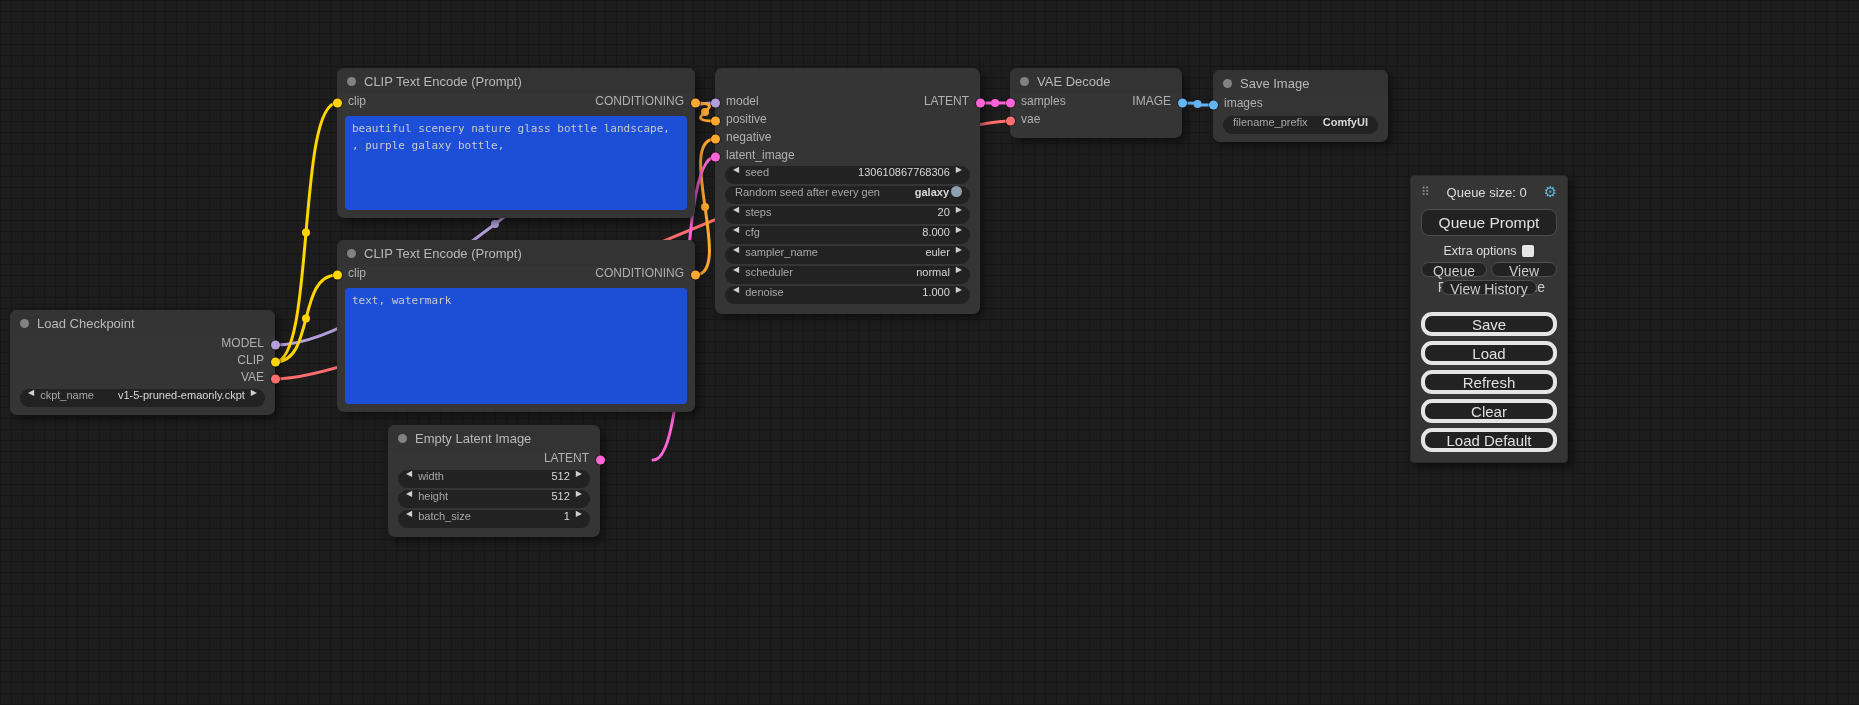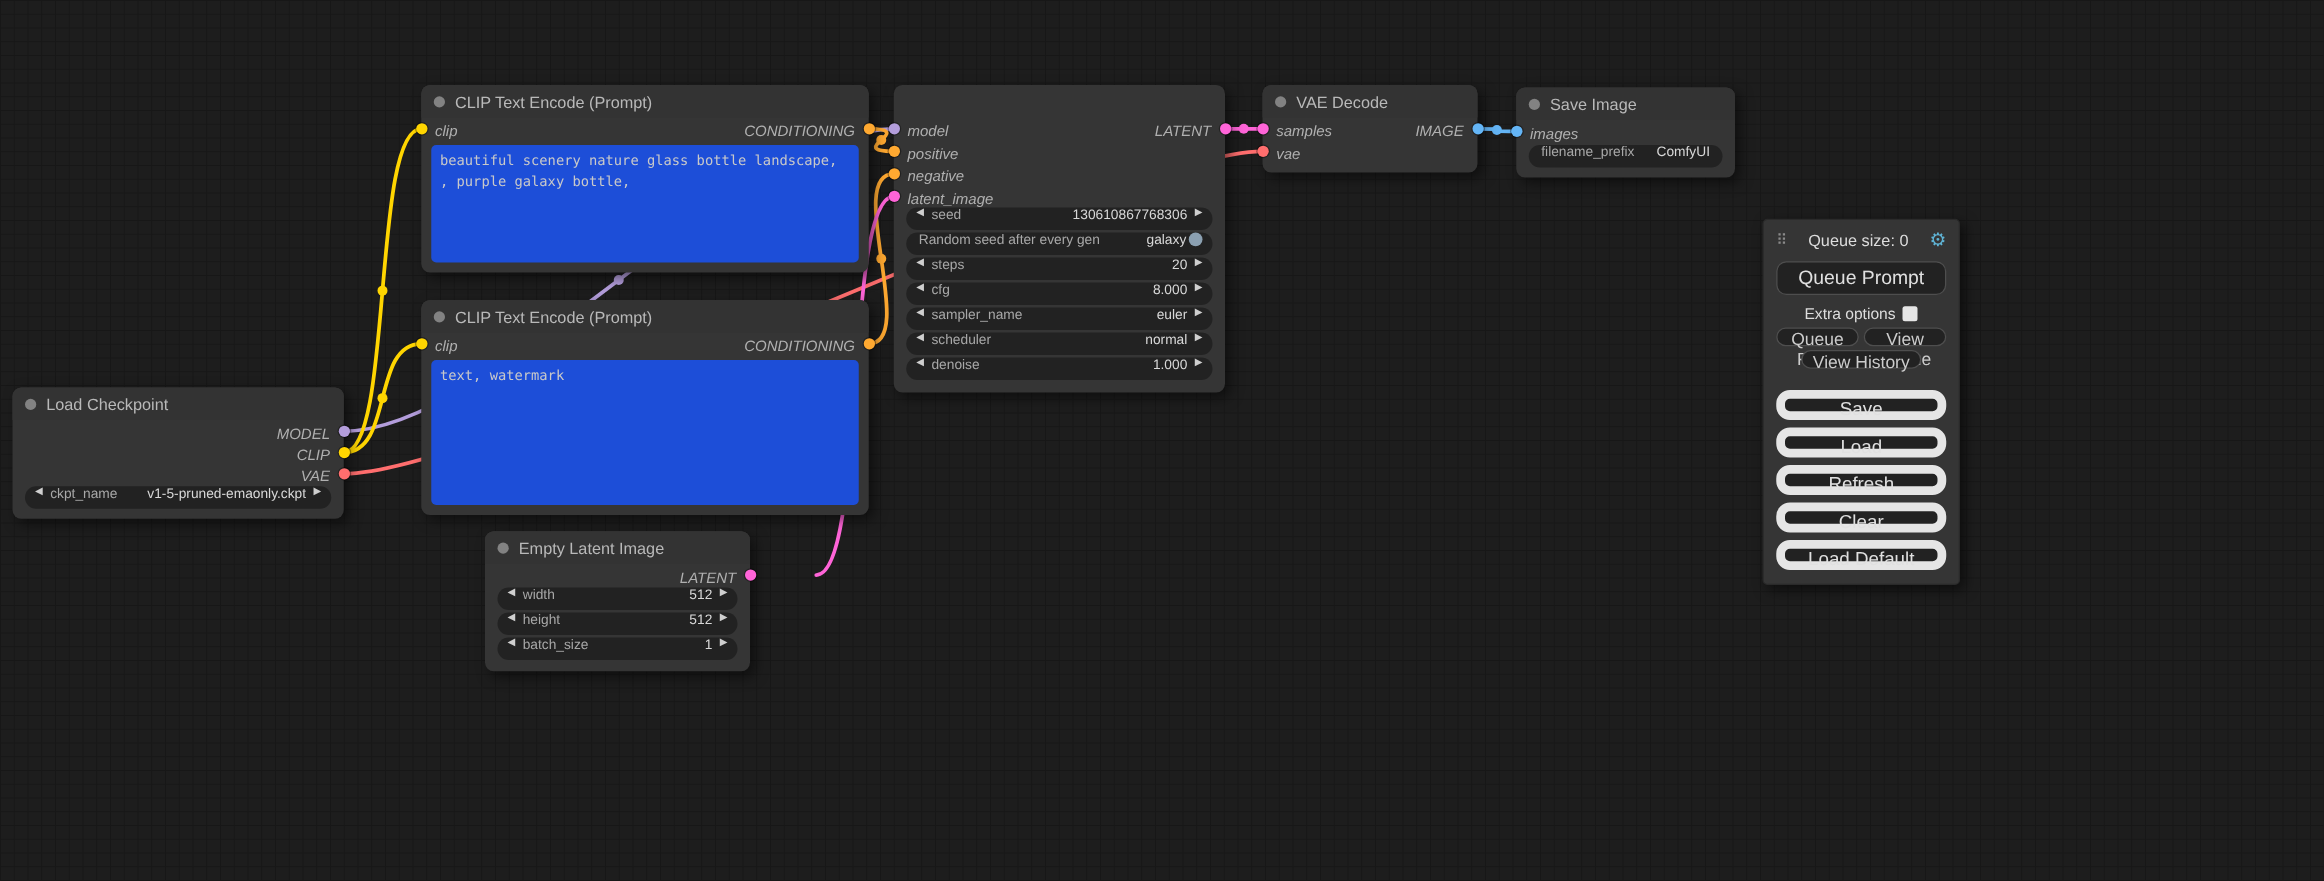--- a/index.html
+++ b/index.html
@@ -34,7 +34,7 @@
     color:#b9b9b9; font-size:13px;
   }
   .collapse-dot { width:9px; height:9px; border-radius:50%; background:#828282; flex:0 0 auto; }
-  .slot { position:absolute; height:18px; display:flex; align-items:flex-end;font-style:italic; }
+  .slot { position:absolute; height:18px; display:flex; align-items:flex-start; }
   .slot.in  { left:0;  padding-left:11px; }
   .slot.out { right:0; padding-right:11px; }
   .slot-label { color:#b0b0b0; font-size:12px; white-space:nowrap; }

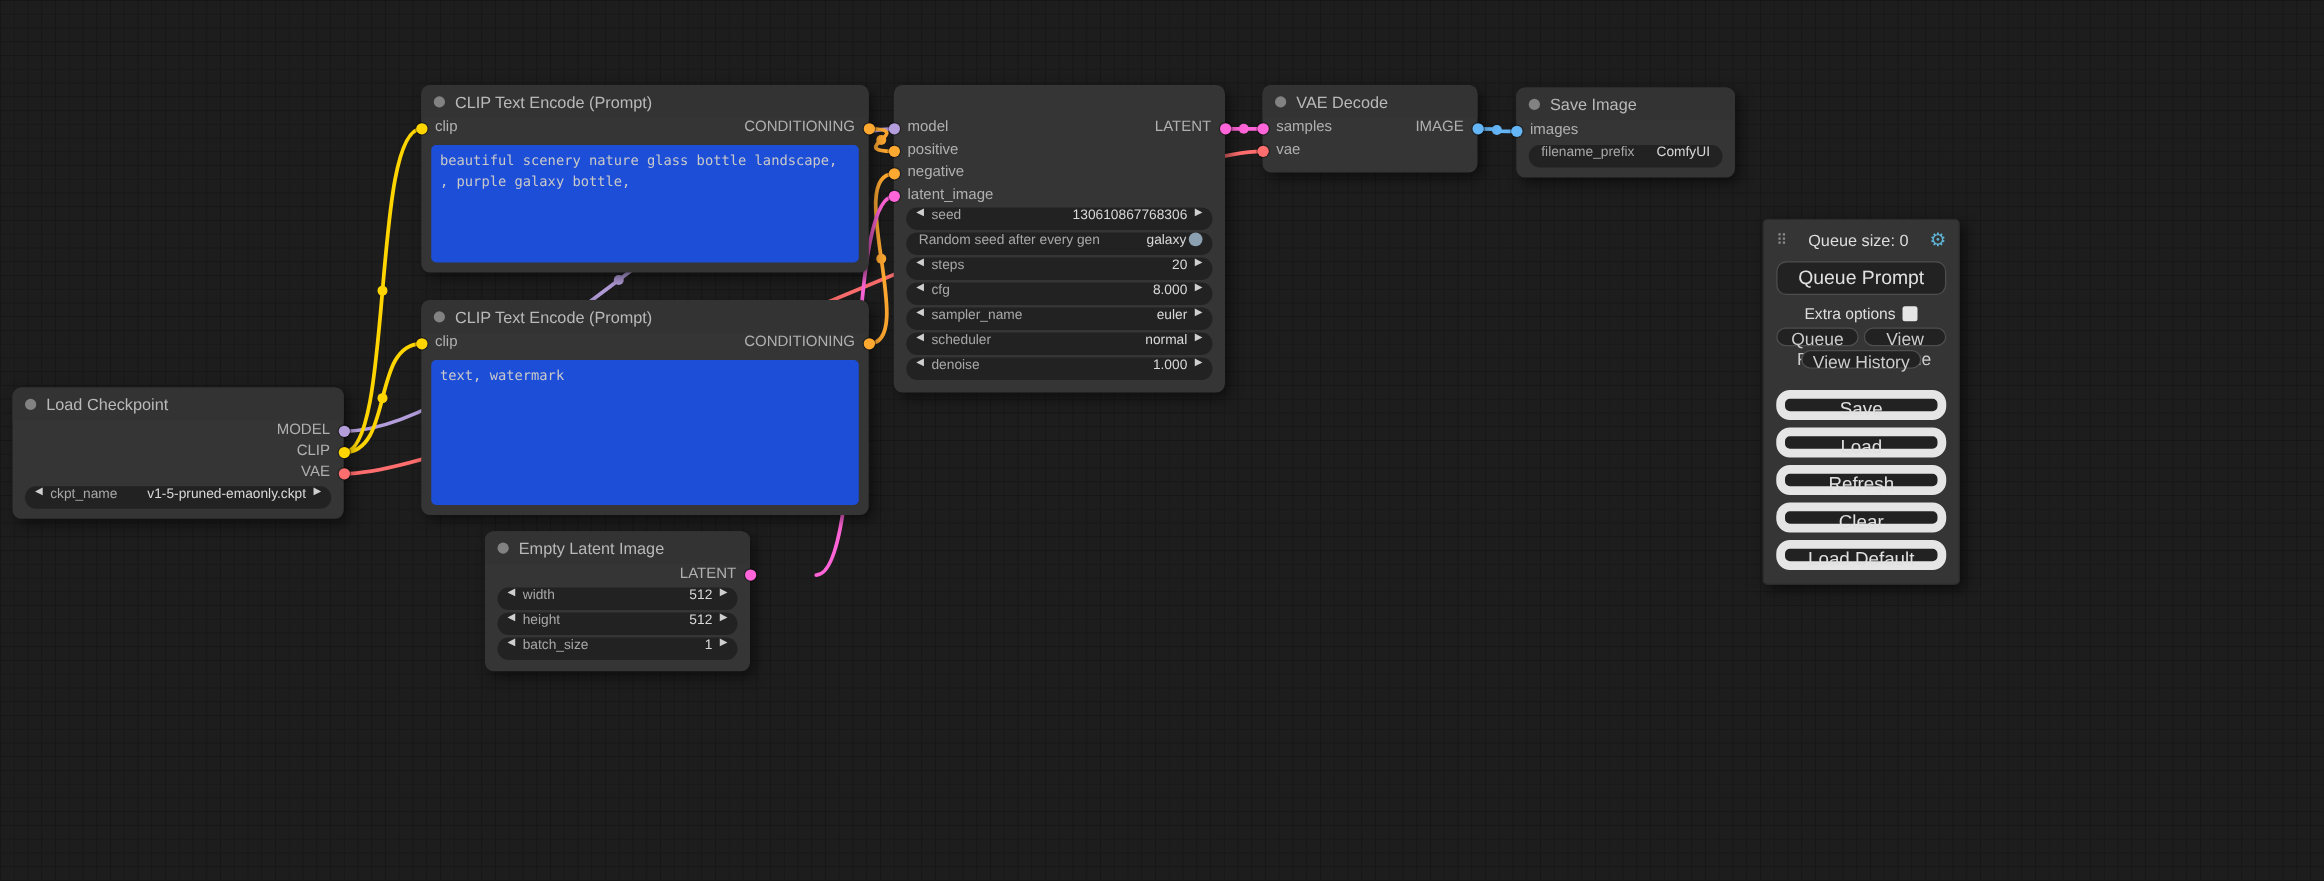--- a/index.html
+++ b/index.html
@@ -56,7 +56,7 @@
   .w-label { color:#a8a8a8; margin:0 6px; flex:0 0 auto; white-space:nowrap; }
   .w-value { color:#d8d8d8; flex:1; text-align:right; margin-right:6px; white-space:nowrap; }
   .widget.no-arrows .w-label { margin-left:2px; }
-  .widget.no-arrows .w-value { margin-right:2px; }
+  .widget.no-arrows .w-value { margin-right:2px;font-weight:bold; }
   .toggle-dot { width:11px; height:11px; border-radius:50%; background:#8ba0b1; flex:0 0 auto; }
 
   .node-text {

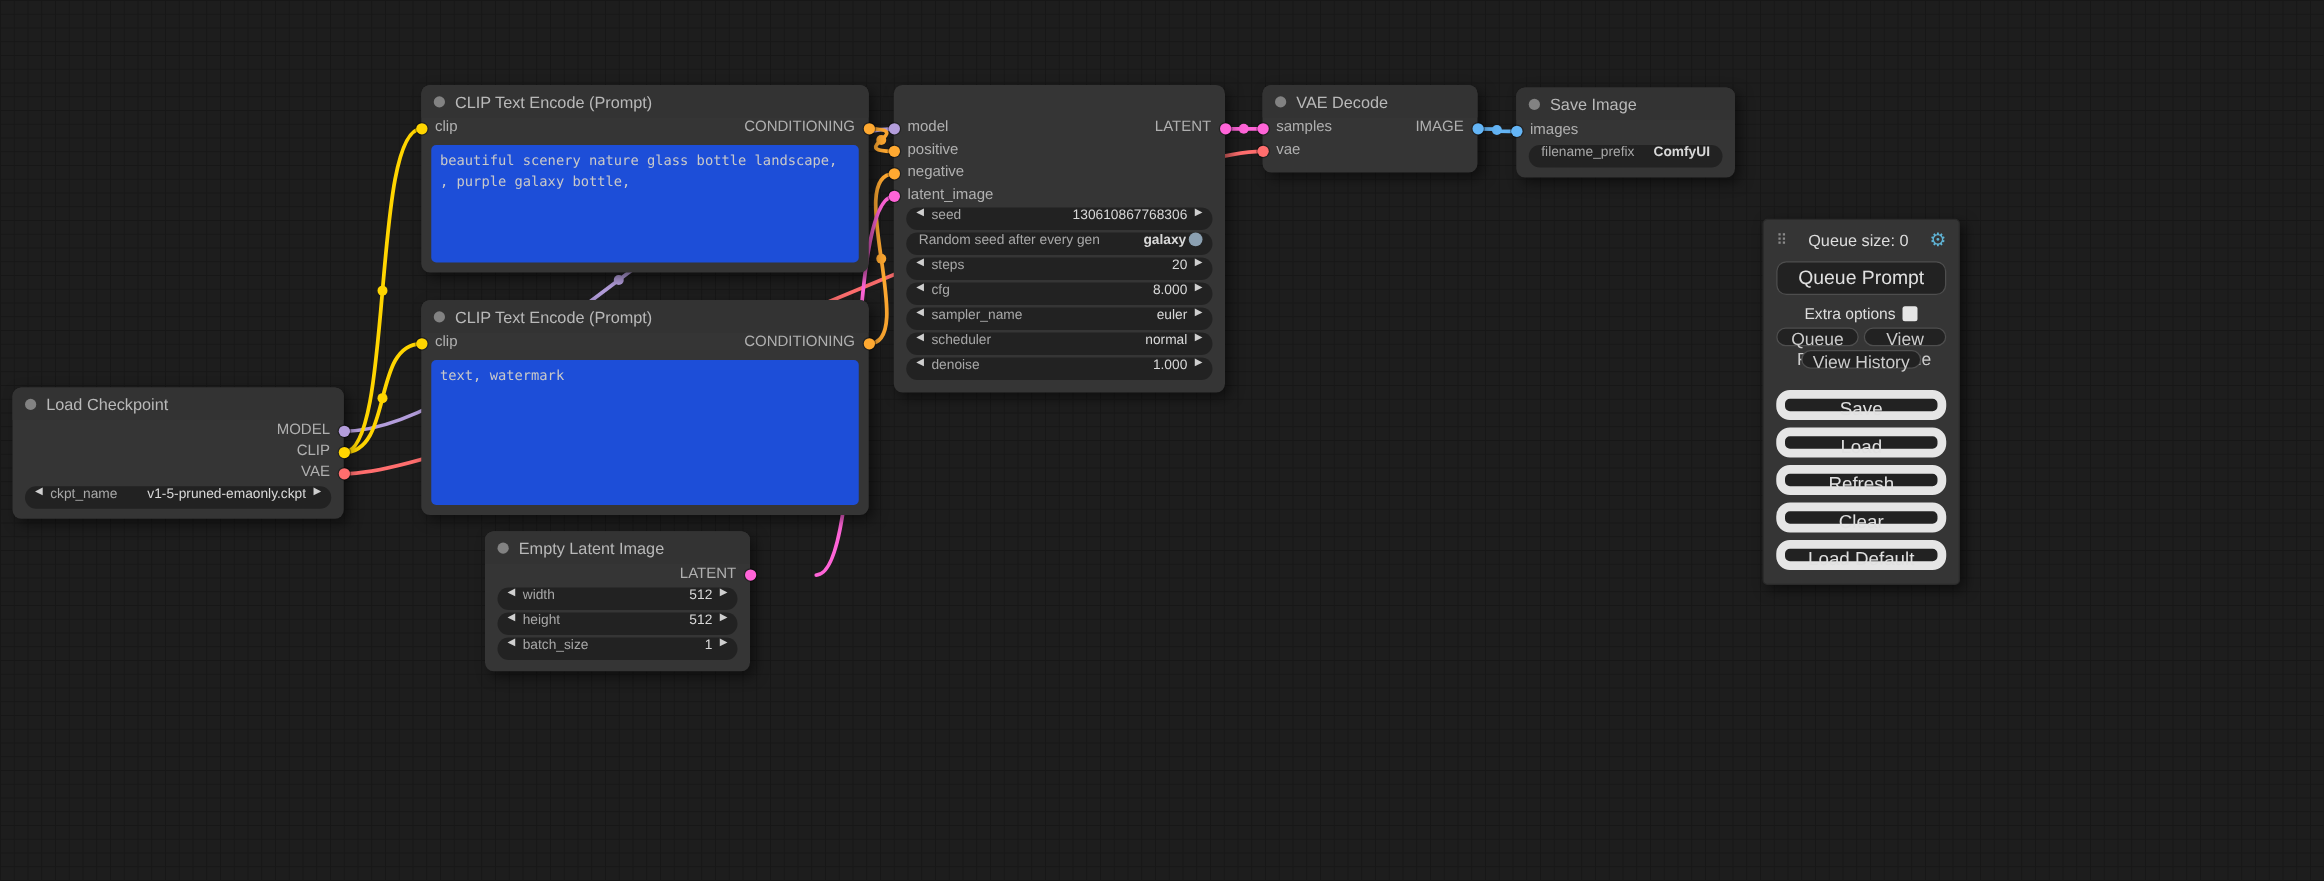--- a/index.html
+++ b/index.html
@@ -97,7 +97,7 @@
   .qp-gap { height:9px; }
   .btn-med {
     width:100%; height:24px; font-size:15px; border-radius:11px;
-    background:#222222; border:7px solid #e5e5e5; color:#e0e0e0;
+    background:#222222; border:4px solid #e5e5e5; color:#e0e0e0;
     margin-top:5px;
   }
 </style>

